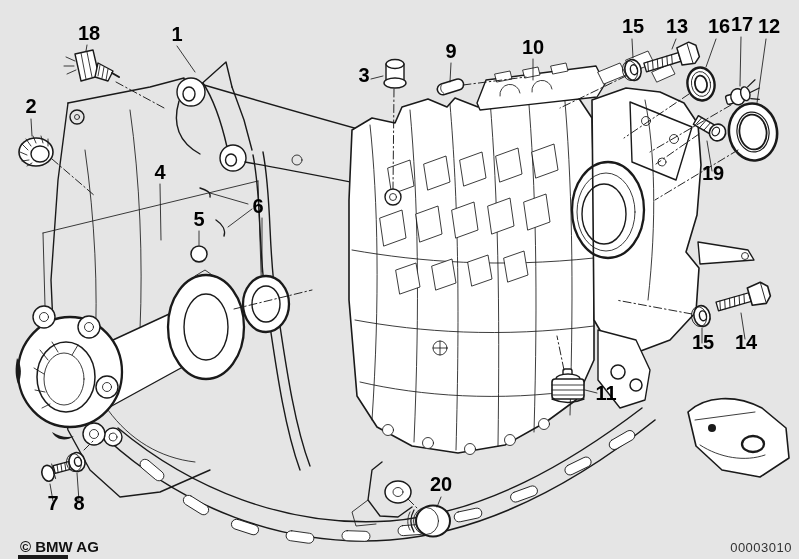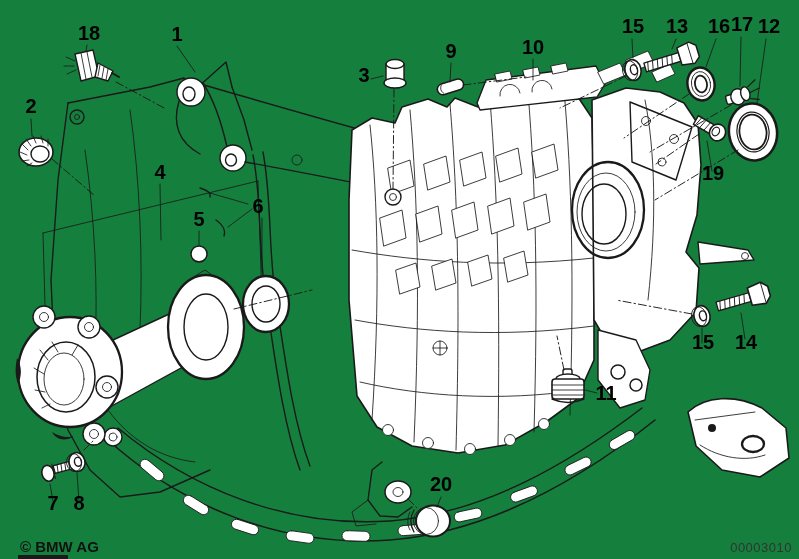--- a/index.html
+++ b/index.html
@@ -3,7 +3,7 @@
 <meta charset="utf-8">
 <style>
   html,body{margin:0;padding:0;background:#fff;}
-  #stage{position:relative;width:799px;height:559px;background:#15803d;overflow:hidden;
+  #stage{position:relative;width:799px;height:559px;background:#e5e5e5;overflow:hidden;
          font-family:"Liberation Sans",sans-serif;}
   svg{position:absolute;left:0;top:0;}
   .ln{fill:none;stroke:#1a1a1a;stroke-width:1.4;stroke-linecap:round;stroke-linejoin:round;}

